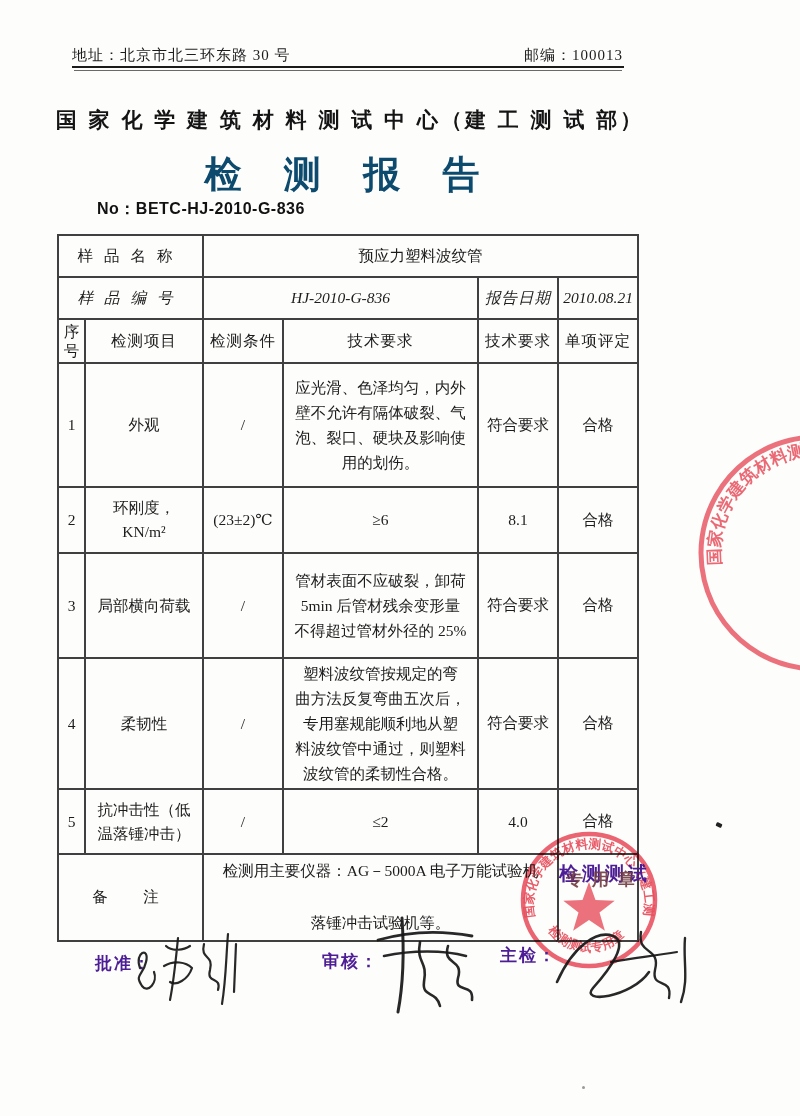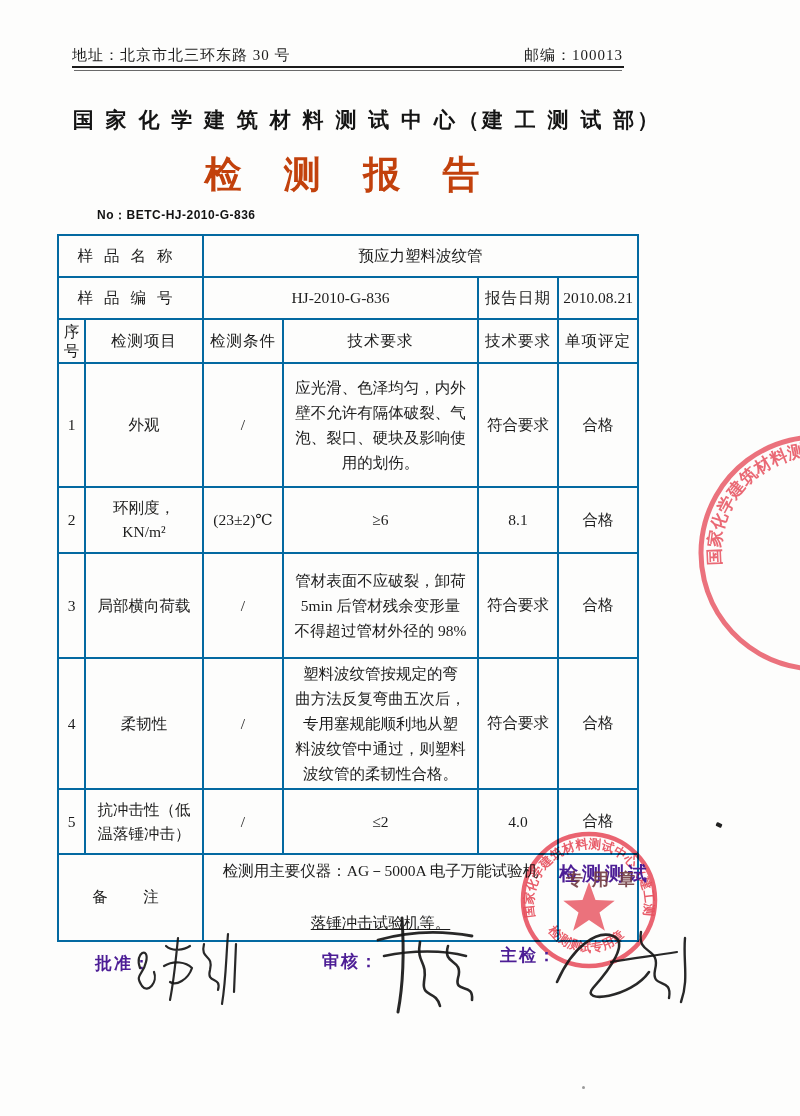--- a/index.html
+++ b/index.html
@@ -12,7 +12,7 @@
   .postal-line{position:absolute;top:46px;left:516px;font-size:15px;letter-spacing:1px;margin-left:8px;}
   .hrule{position:absolute;top:66px;left:72px;width:552px;height:2px;background:#1b1b1b;}
   .hrule2{position:absolute;top:70px;left:74px;width:548px;height:1px;background:#6a6a6a;}
-  .org-title{position:absolute;top:106px;left:17px;width:700px;text-align:center;
+  .org-title{position:absolute;top:106px;left:0;width:700px;text-align:center;
     font-family:"Liberation Sans","DejaVu Sans",sans-serif;font-weight:bold;
     font-size:21px;letter-spacing:3px;color:#141414;}
   .report-title{position:absolute;top:150px;left:0;width:700px;text-align:center;

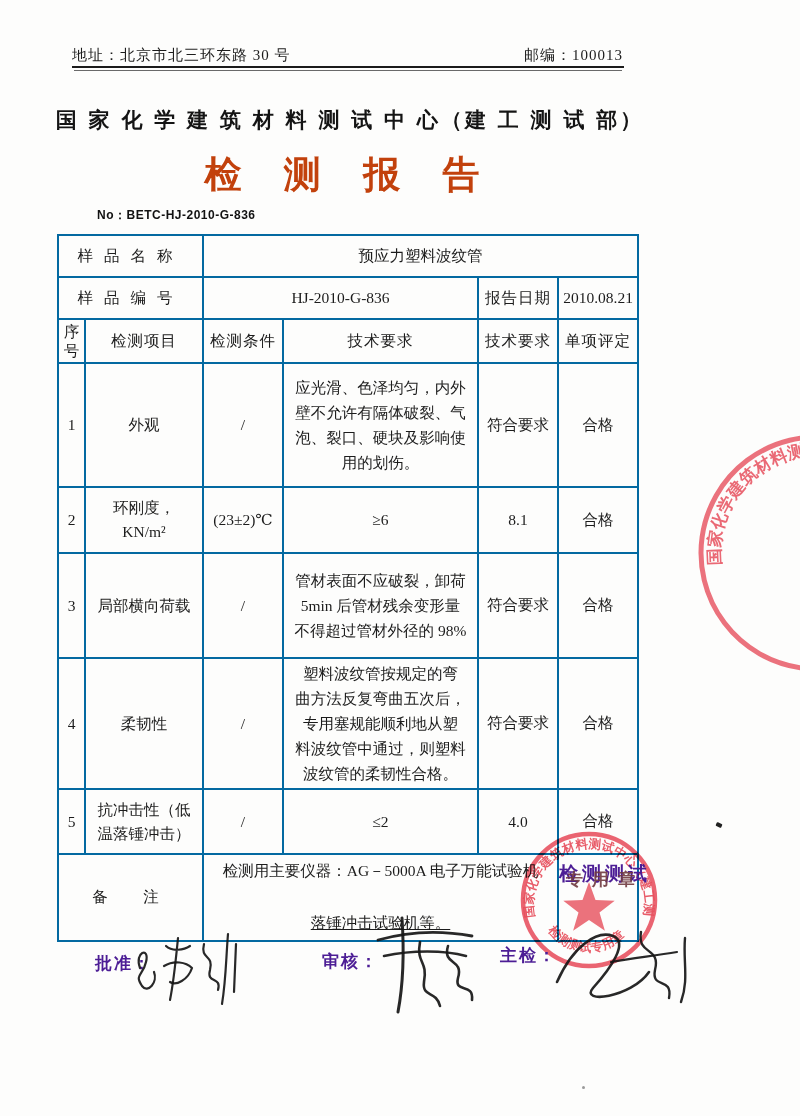--- a/index.html
+++ b/index.html
@@ -17,7 +17,7 @@
     font-size:21px;letter-spacing:3px;color:#141414;}
   .report-title{position:absolute;top:150px;left:0;width:700px;text-align:center;
     font-family:"Liberation Sans","DejaVu Sans",sans-serif;font-weight:bold;
-    font-size:37px;letter-spacing:16px;color:#c2410c;}
+    font-size:37px;letter-spacing:16px;color:#0c4a6e;}
   .report-no{position:absolute;top:207px;left:97px;
     font-family:"Liberation Sans","DejaVu Sans",sans-serif;font-weight:bold;
     font-size:12px;letter-spacing:0.5px;color:#121212;}

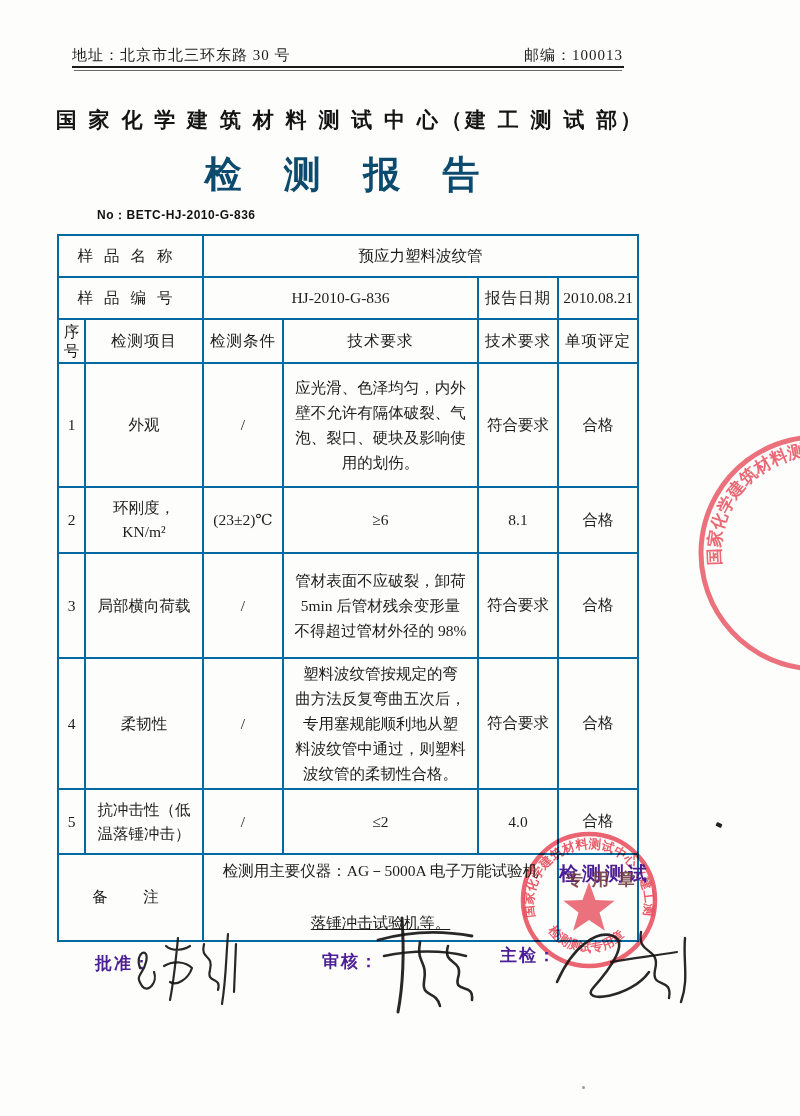--- a/index.html
+++ b/index.html
@@ -18,9 +18,9 @@
   .report-title{position:absolute;top:150px;left:0;width:700px;text-align:center;
     font-family:"Liberation Sans","DejaVu Sans",sans-serif;font-weight:bold;
     font-size:37px;letter-spacing:16px;color:#0c4a6e;}
-  .report-no{position:absolute;top:207px;left:97px;
+  .report-no{position:absolute;top:199px;left:97px;
     font-family:"Liberation Sans","DejaVu Sans",sans-serif;font-weight:bold;
-    font-size:12px;letter-spacing:0.5px;color:#121212;}
+    font-size:16px;letter-spacing:0.5px;color:#121212;}
   
   table.report{position:absolute;left:57px;top:234px;width:580px;
     border-collapse:collapse;table-layout:fixed;z-index:1;}

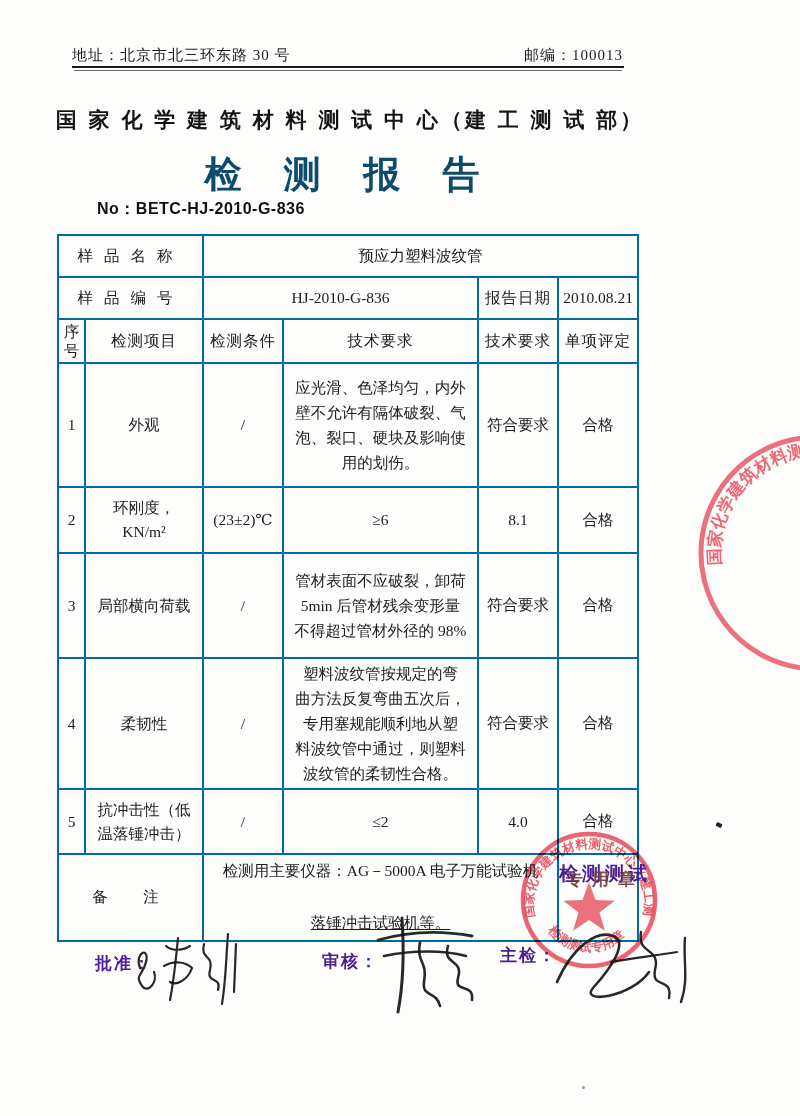--- a/index.html
+++ b/index.html
@@ -24,7 +24,7 @@
   
   table.report{position:absolute;left:57px;top:234px;width:580px;
     border-collapse:collapse;table-layout:fixed;z-index:1;}
-  table.report td{border:2px solid #0369a1;font-size:15.5px;text-align:center;
+  table.report td{border:2px solid #404040;font-size:15.5px;text-align:center;
     vertical-align:middle;padding:2px 4px;overflow:hidden;}
   tr.rA{height:42px;} tr.rB{height:42px;} tr.rH{height:42px;}
   tr.r1{height:124px;} tr.r2{height:66px;} tr.r3{height:105px;}

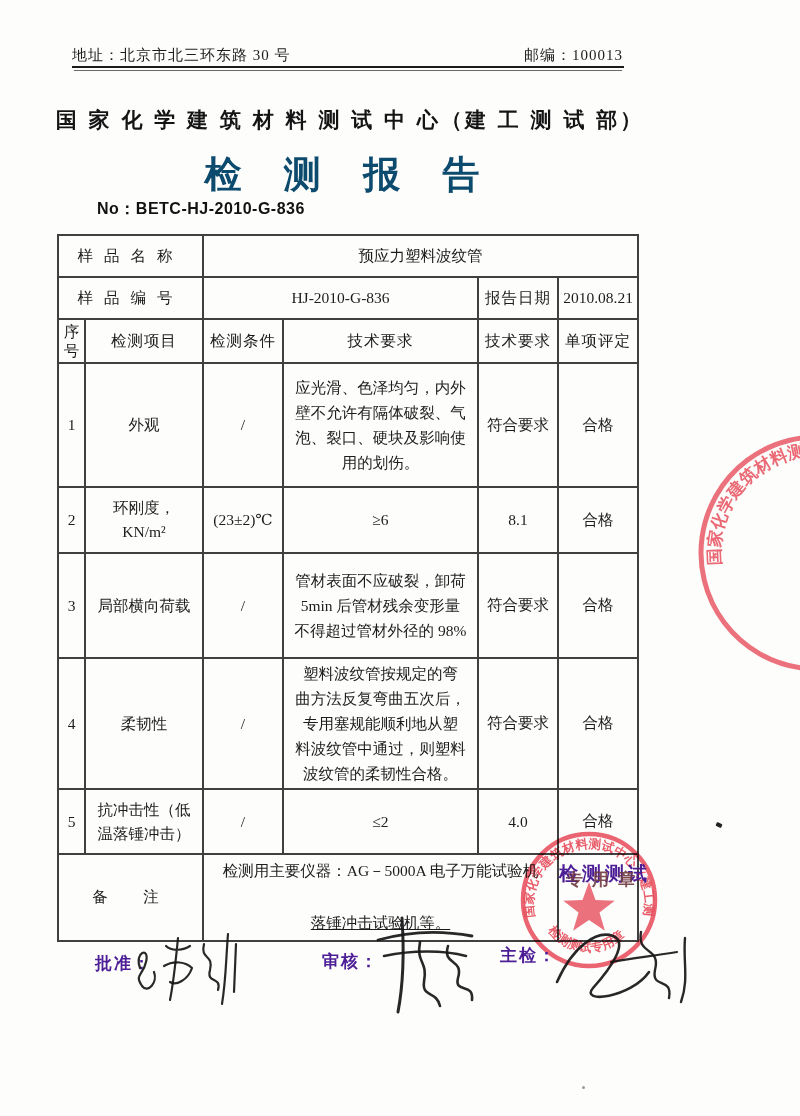--- a/index.html
+++ b/index.html
@@ -26,7 +26,7 @@
     border-collapse:collapse;table-layout:fixed;z-index:1;}
   table.report td{border:2px solid #404040;font-size:15.5px;text-align:center;
     vertical-align:middle;padding:2px 4px;overflow:hidden;}
-  tr.rA{height:42px;} tr.rB{height:42px;} tr.rH{height:42px;}
+  tr.rA{height:42px;} tr.rB{height:42px;font-style:italic;} tr.rH{height:42px;}
   tr.r1{height:124px;} tr.r2{height:66px;} tr.r3{height:105px;}
   tr.r4{height:130px;} tr.r5{height:65px;} tr.rN{height:87px;}
   td.label-cell{text-align:left;padding-left:16px;letter-spacing:11px;font-size:16px;}

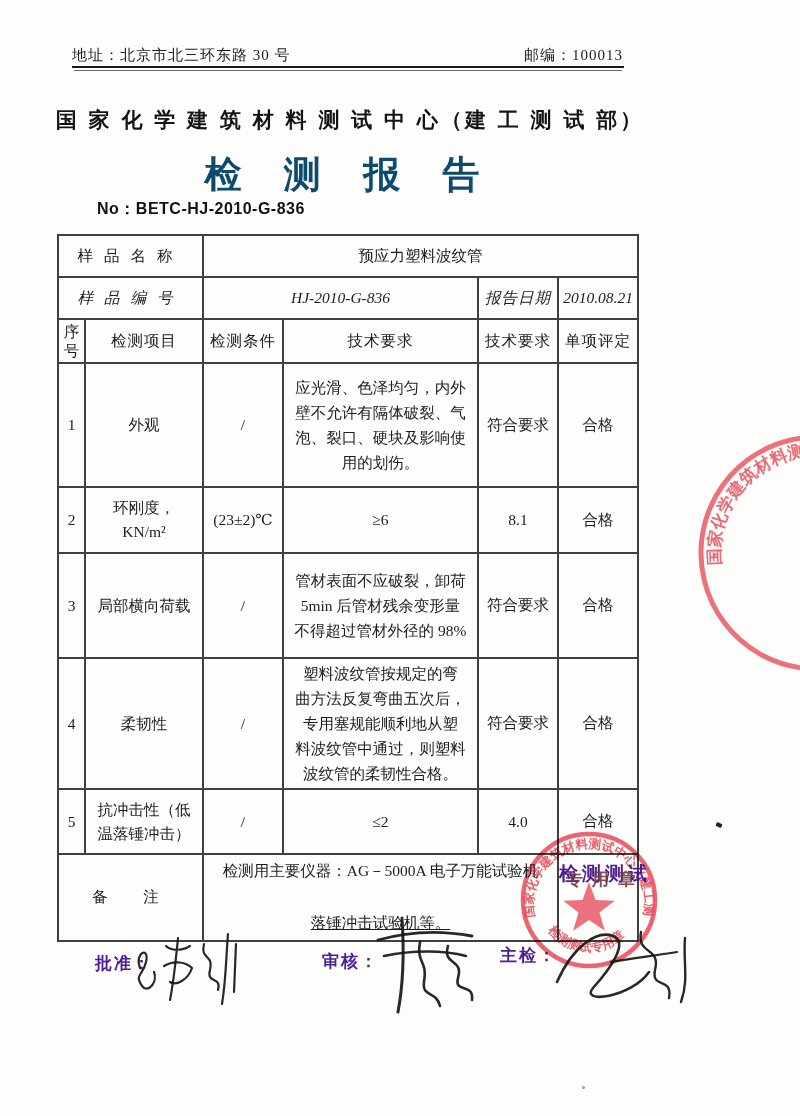--- a/index.html
+++ b/index.html
@@ -123,7 +123,7 @@
       <td>/</td>
       <td class="req-left">管材表面不应破裂，卸荷
 5min 后管材残余变形量
-不得超过管材外径的 98%</td>
+不得超过管材外径的 25%</td>
       <td>符合要求</td>
       <td>合格</td>
     </tr>

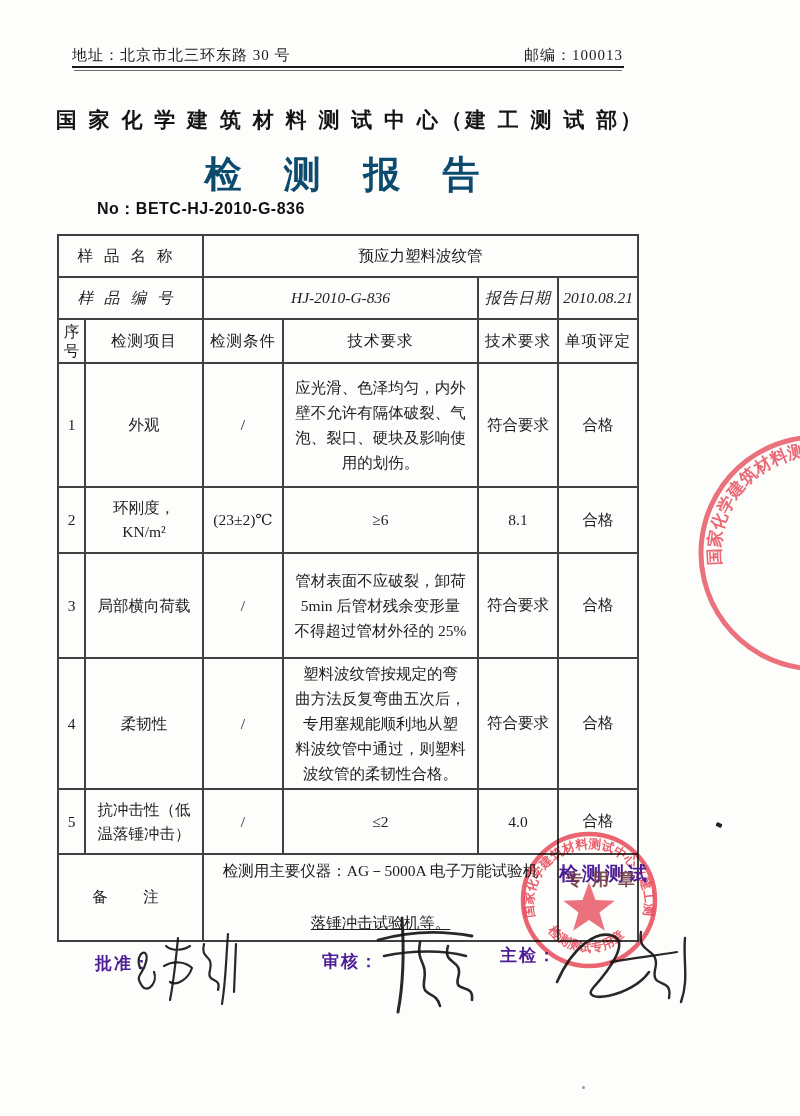--- a/index.html
+++ b/index.html
@@ -38,7 +38,7 @@
   td.req-left{text-align:left;padding:6px 10px;white-space:pre-line;line-height:25px;margin-top:12px;}
   td.remark-label{text-align:left;padding-left:22px;letter-spacing:10px;font-size:16px;}
   td.remark-content{text-align:left;vertical-align:top;padding:12px 0 0 14px;font-size:15.5px;}
-  .remark-l2{margin-top:31px;text-decoration:underline;}
+  .remark-l2{margin-top:31px;}
   
   .sig-label{position:absolute;font-size:17px;font-weight:bold;letter-spacing:2px;z-index:5;color:#4c1d95;}
   .sig{position:absolute;z-index:6;}

